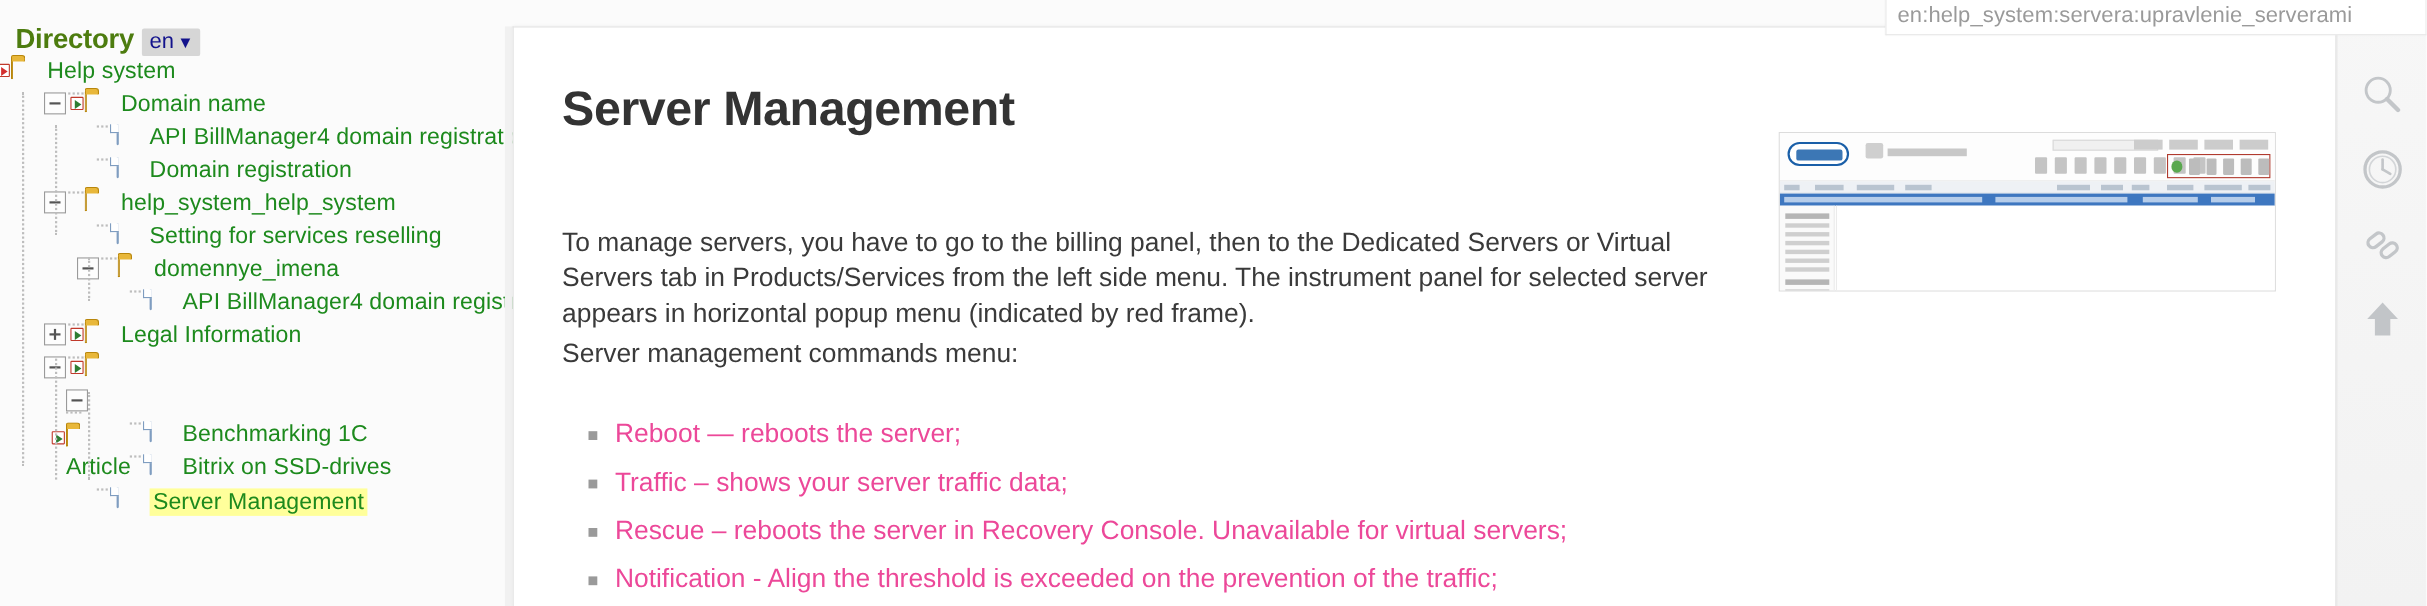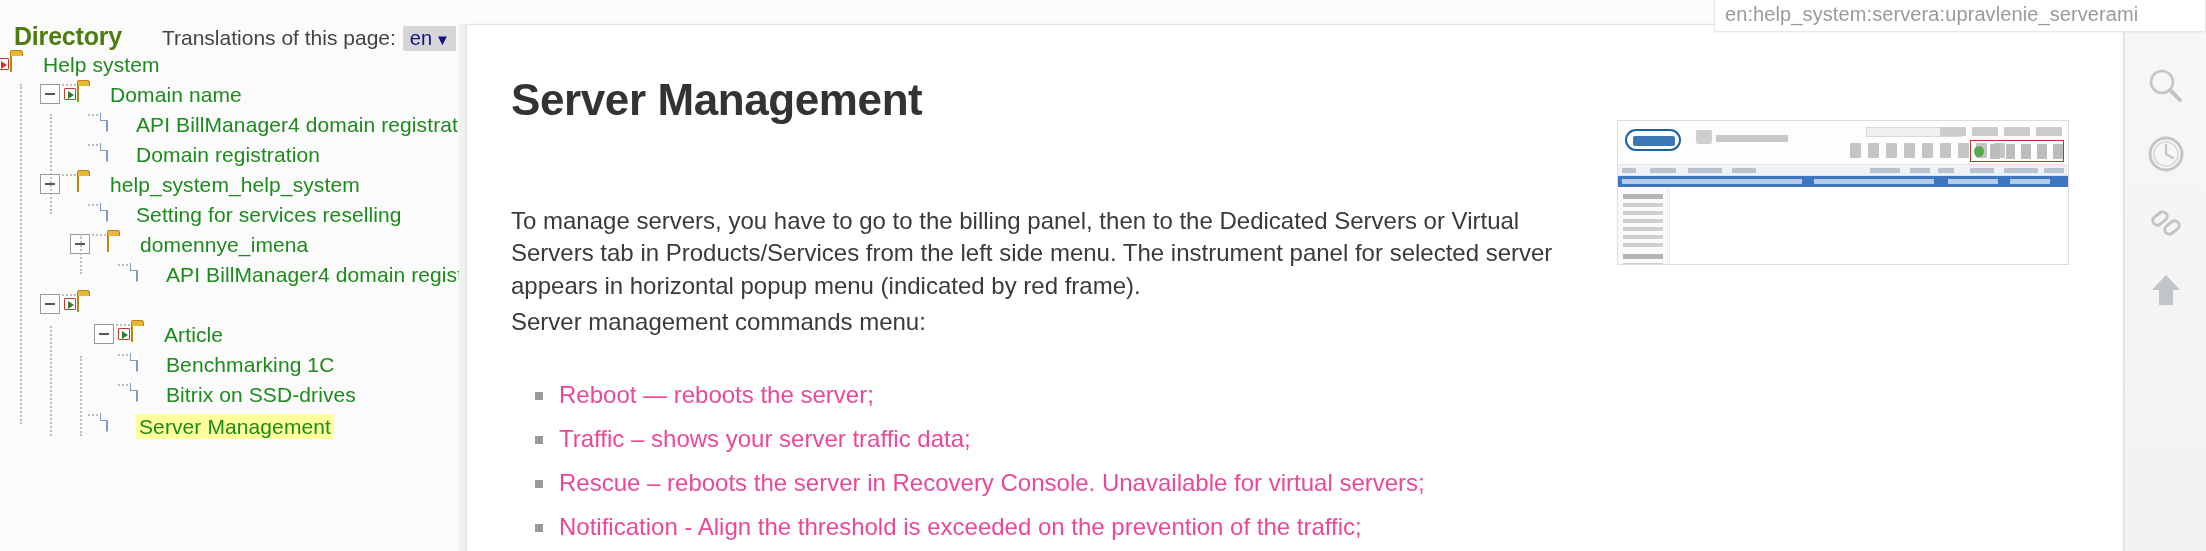--- a/index.html
+++ b/index.html
@@ -340,7 +340,6 @@
 
     <div class="sidebar-head">
       <span class="dir-title">Directory</span>
-      <span class="translations-label">Translations of this page:</span>
       <span class="lang-pill"><span>en</span><span class="caret">▼</span></span>
     </div>
 

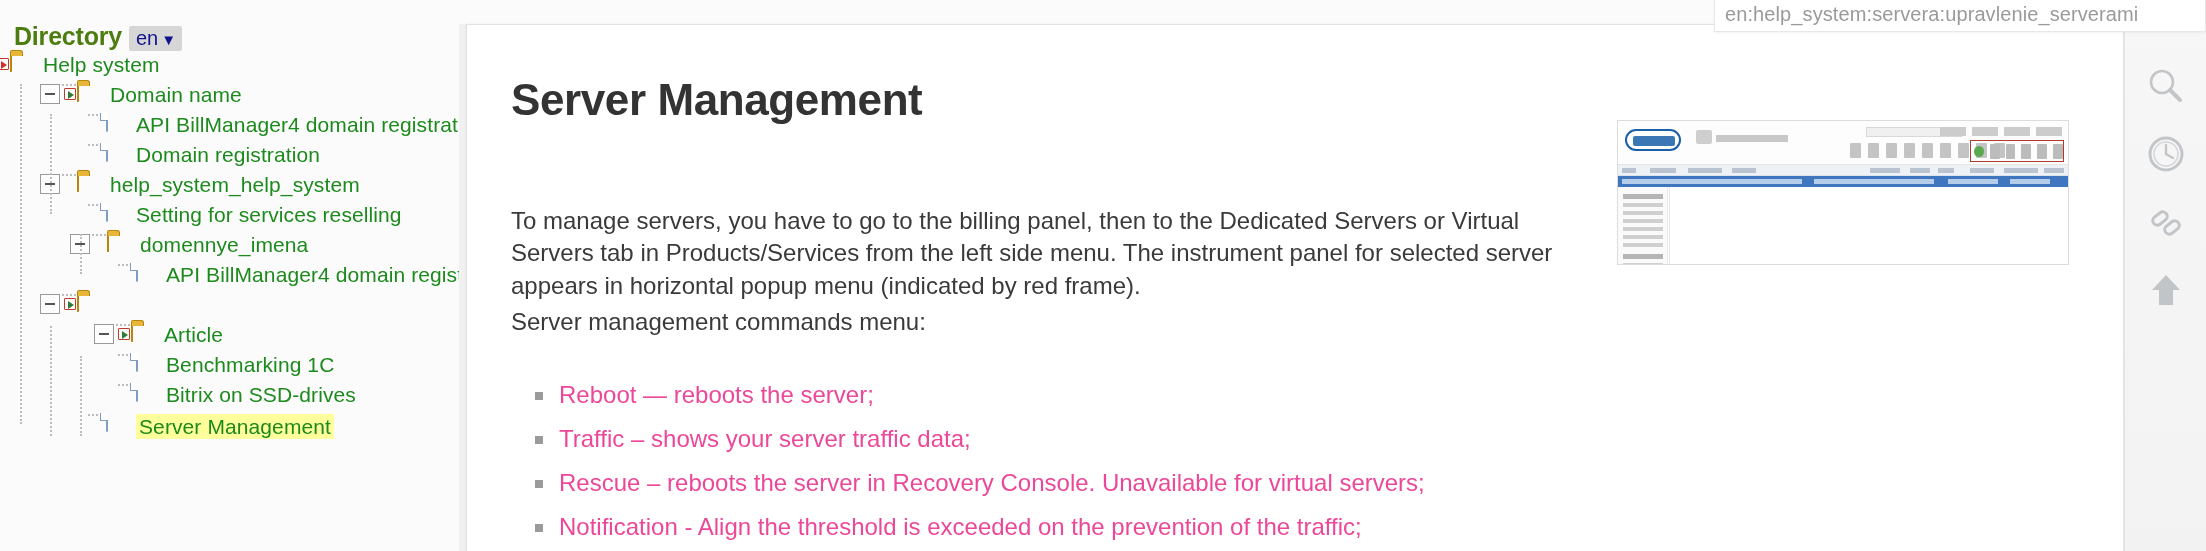--- a/index.html
+++ b/index.html
@@ -385,6 +385,12 @@
           <span class="dots" style="margin-left: 18px;"></span>
           <span class="ico"><span class="page"></span></span>
           <span class="lbl">API BillManager4 domain registrat</span>
+        </div>
+        <div class="tnode" style="padding-left: 40px;">
+          <span class="toggle plus"></span>
+          <span class="dots"></span>
+          <span class="ico"><span class="folder"><span class="arrow"></span></span></span>
+          <span class="lbl">Legal Information</span>
         </div>
         <div class="tnode" style="padding-left: 40px;">
           <span class="toggle"></span>

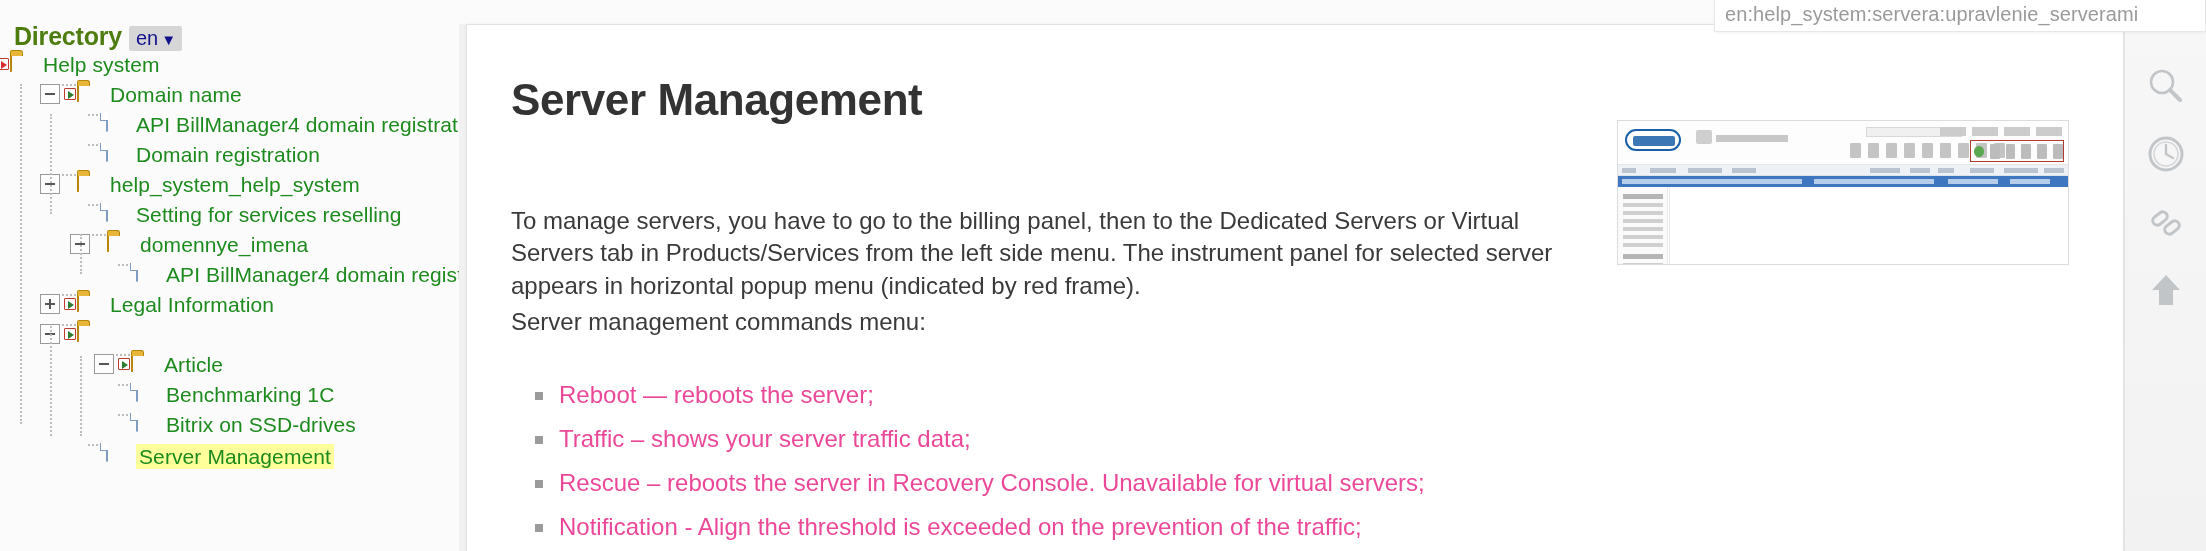--- a/index.html
+++ b/index.html
@@ -397,7 +397,7 @@
           <span class="dots"></span>
           <span class="ico"><span class="folder"><span class="arrow"></span></span></span>
         </div>
-        <div class="tnode" style="padding-left: 94px;">
+        <div class="tnode" style="padding-left: 60px; flex-direction: column;">
           <span class="toggle"></span>
           <span class="dots"></span>
           <span class="ico"><span class="folder"><span class="arrow"></span></span></span>

